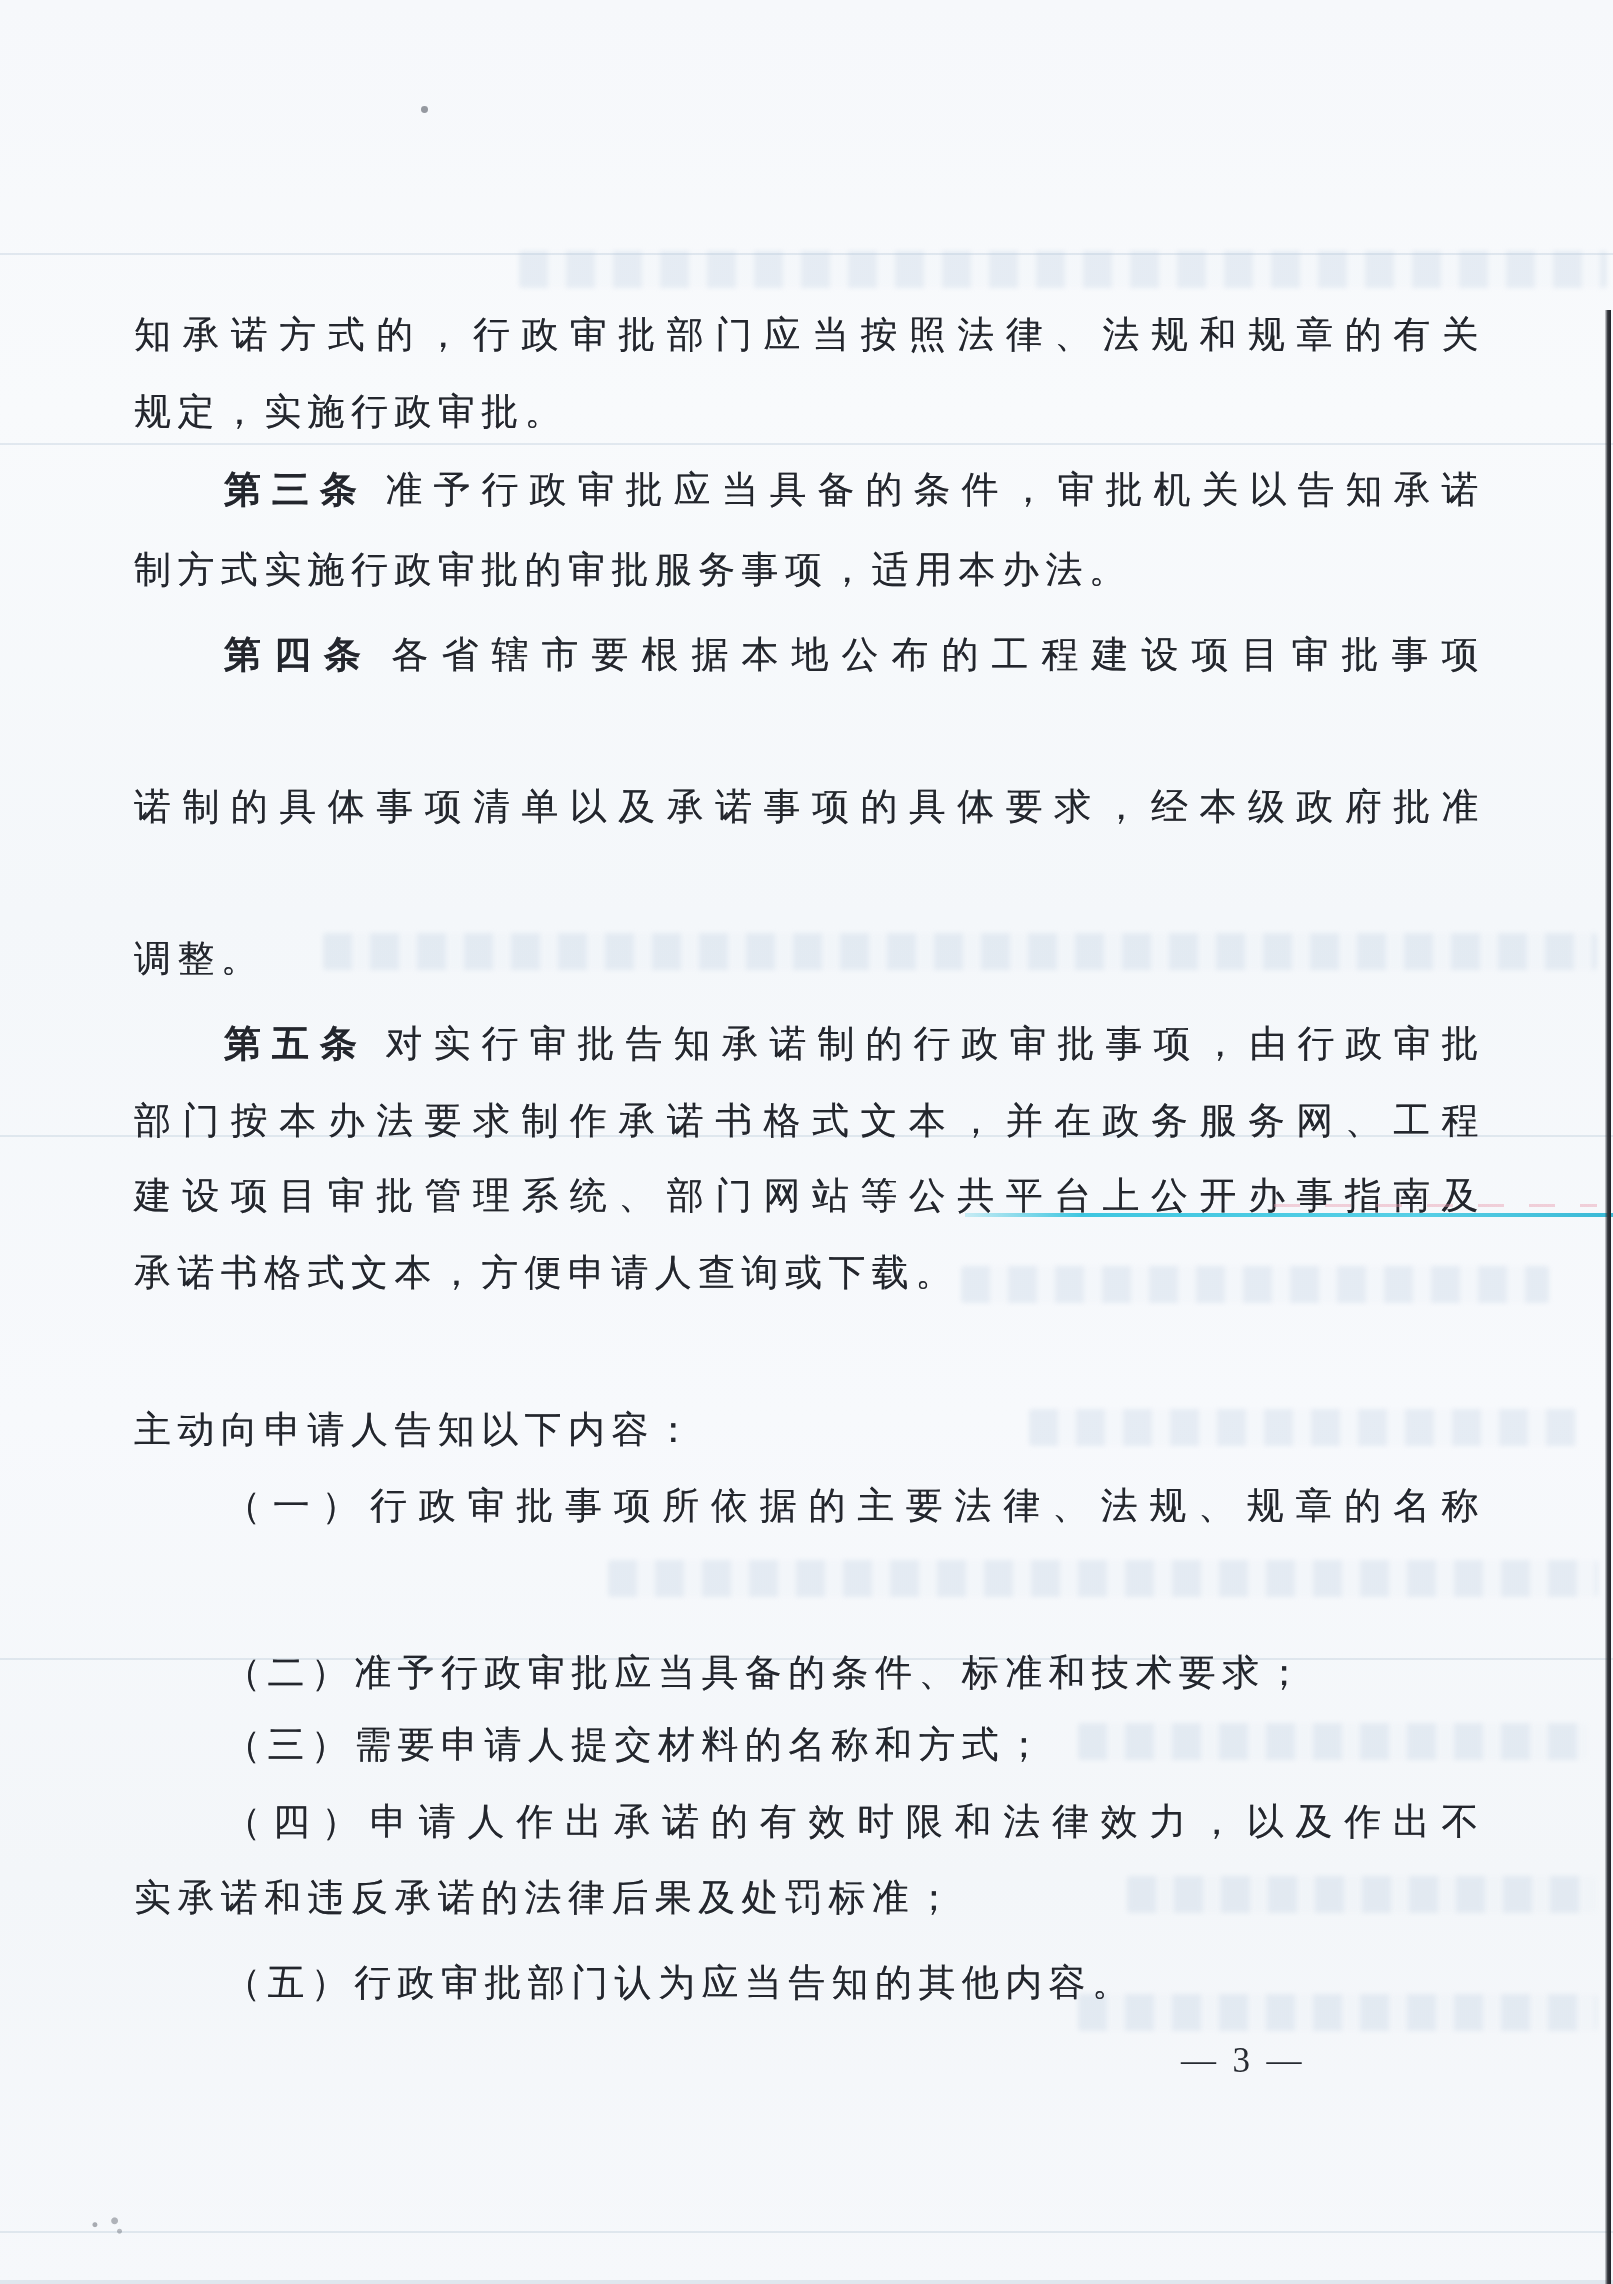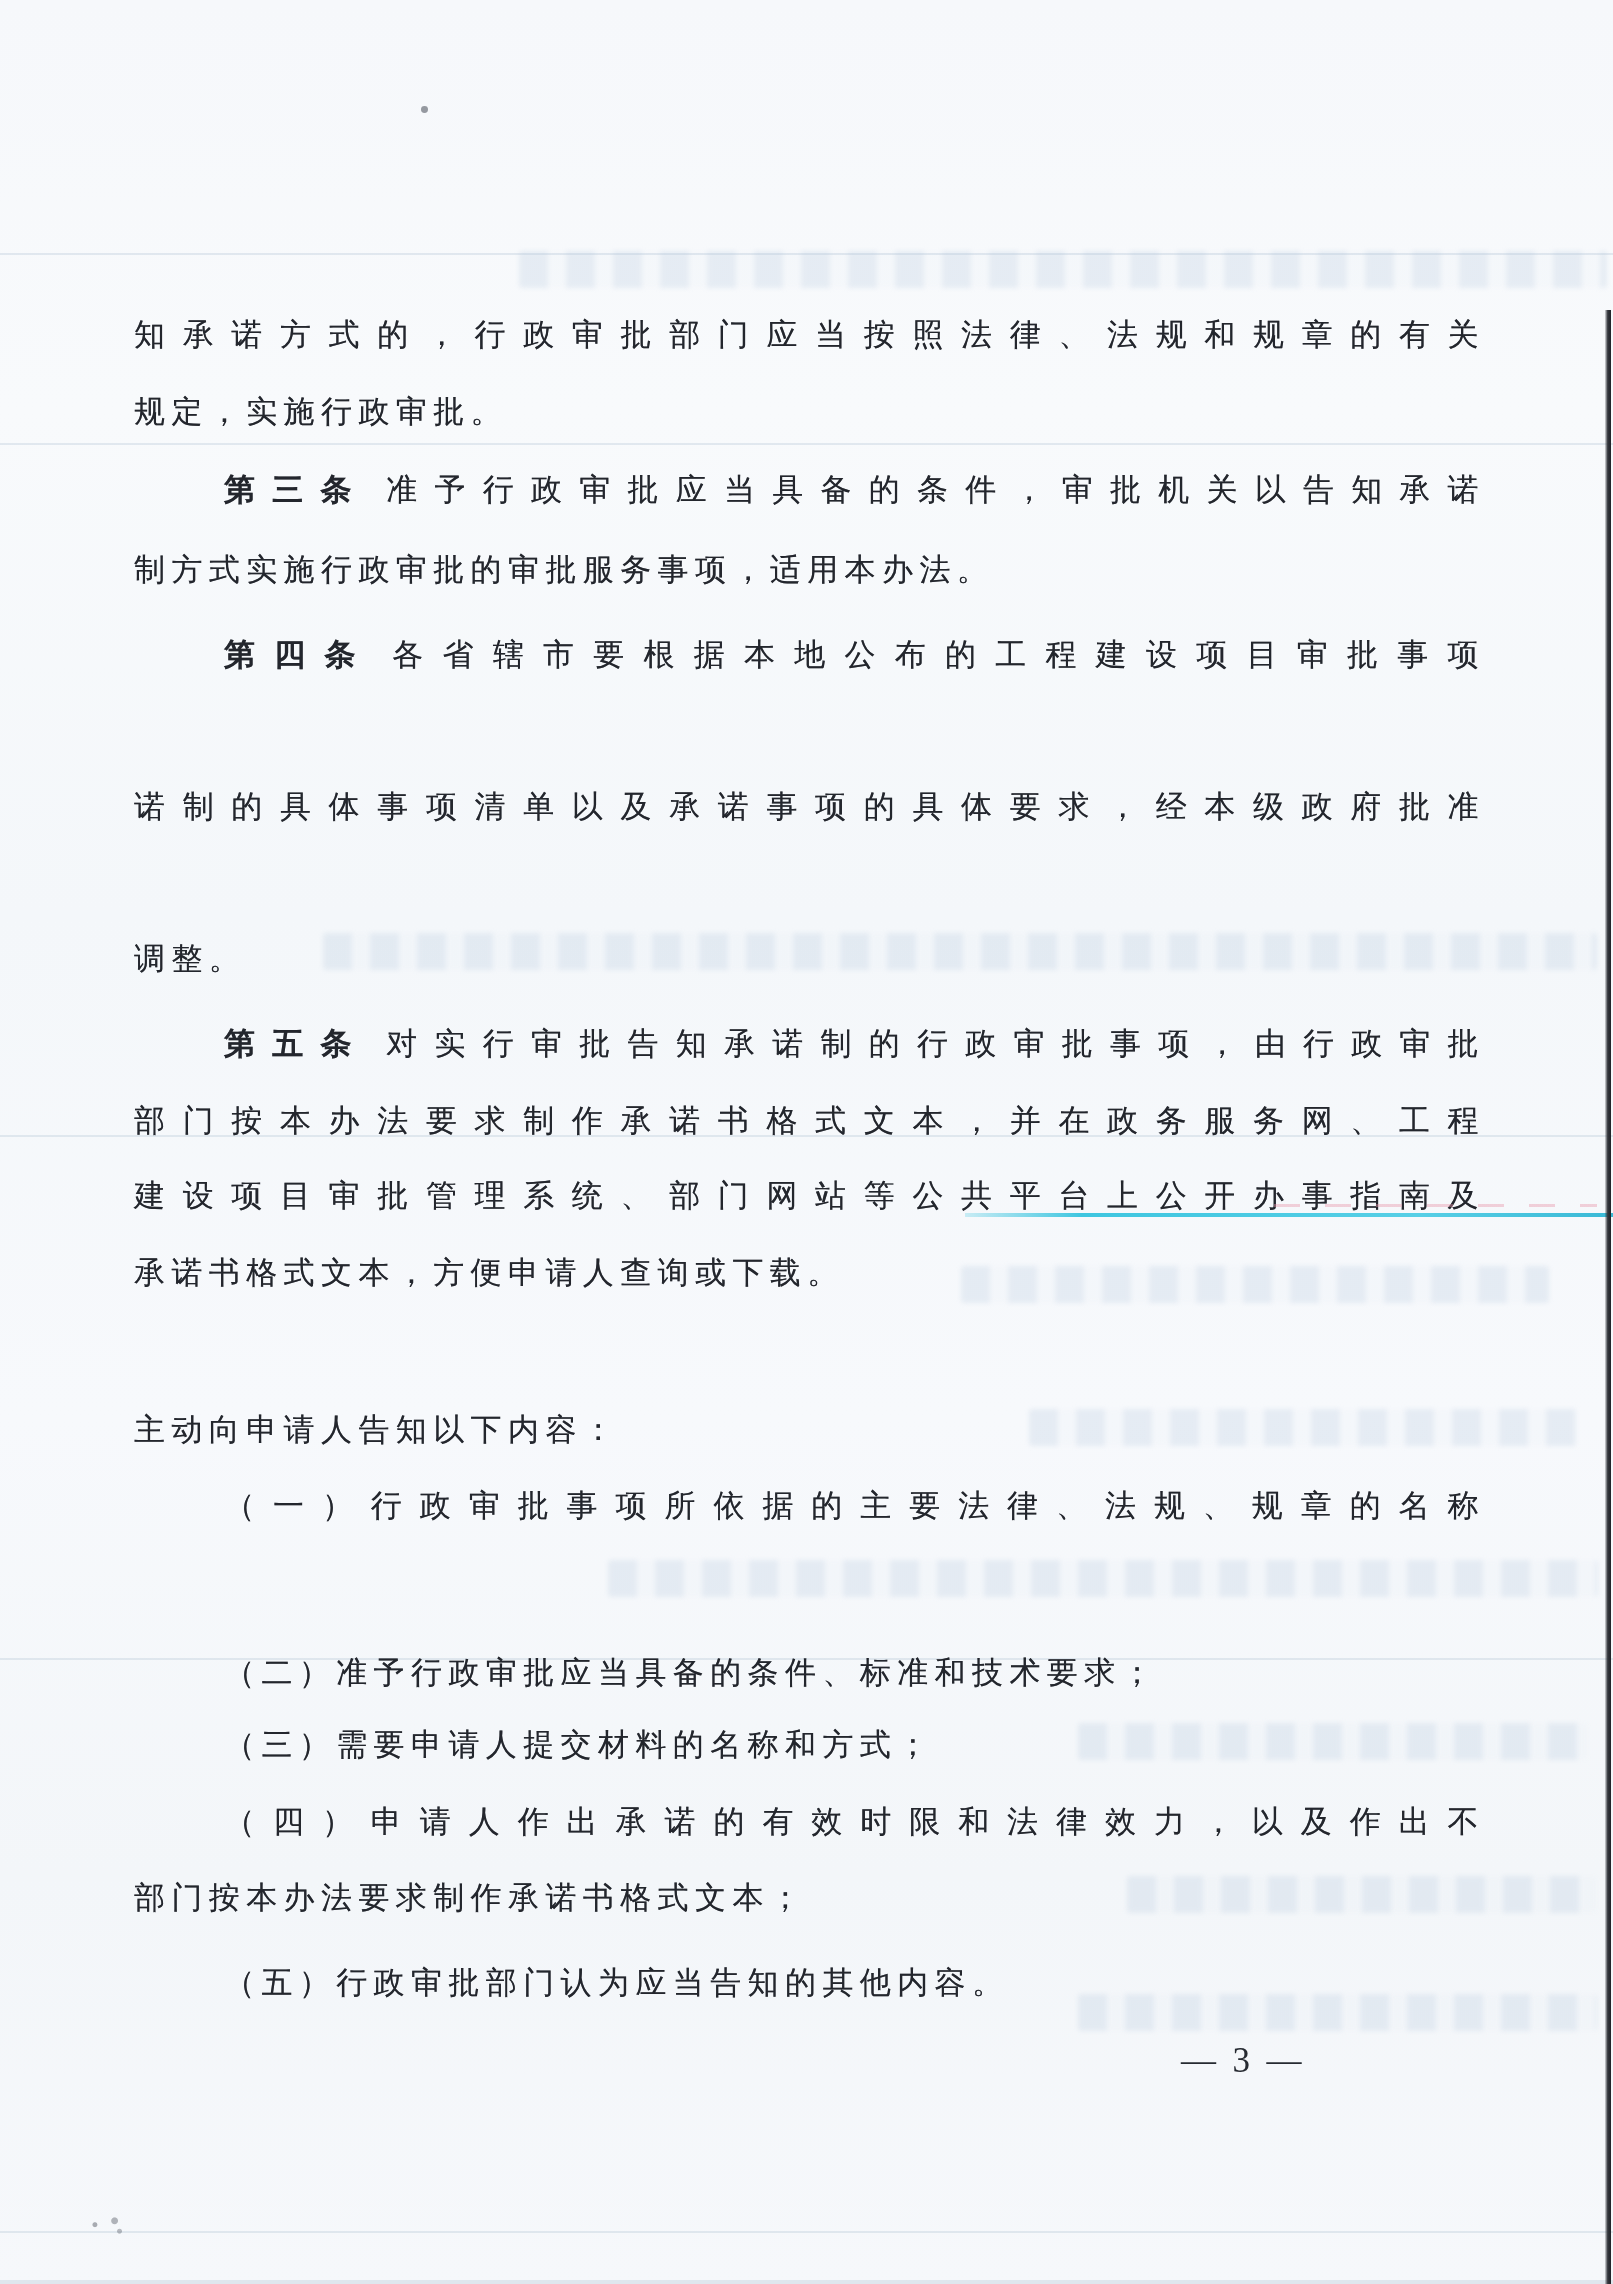--- a/index.html
+++ b/index.html
@@ -28,7 +28,7 @@
     position: absolute;
     left: 0; width: 100%;
     height: 59px;
-    font-size: 31px;
+    font-size: 37px;
     line-height: 55px;
     letter-spacing: 6.4px;
     white-space: nowrap;

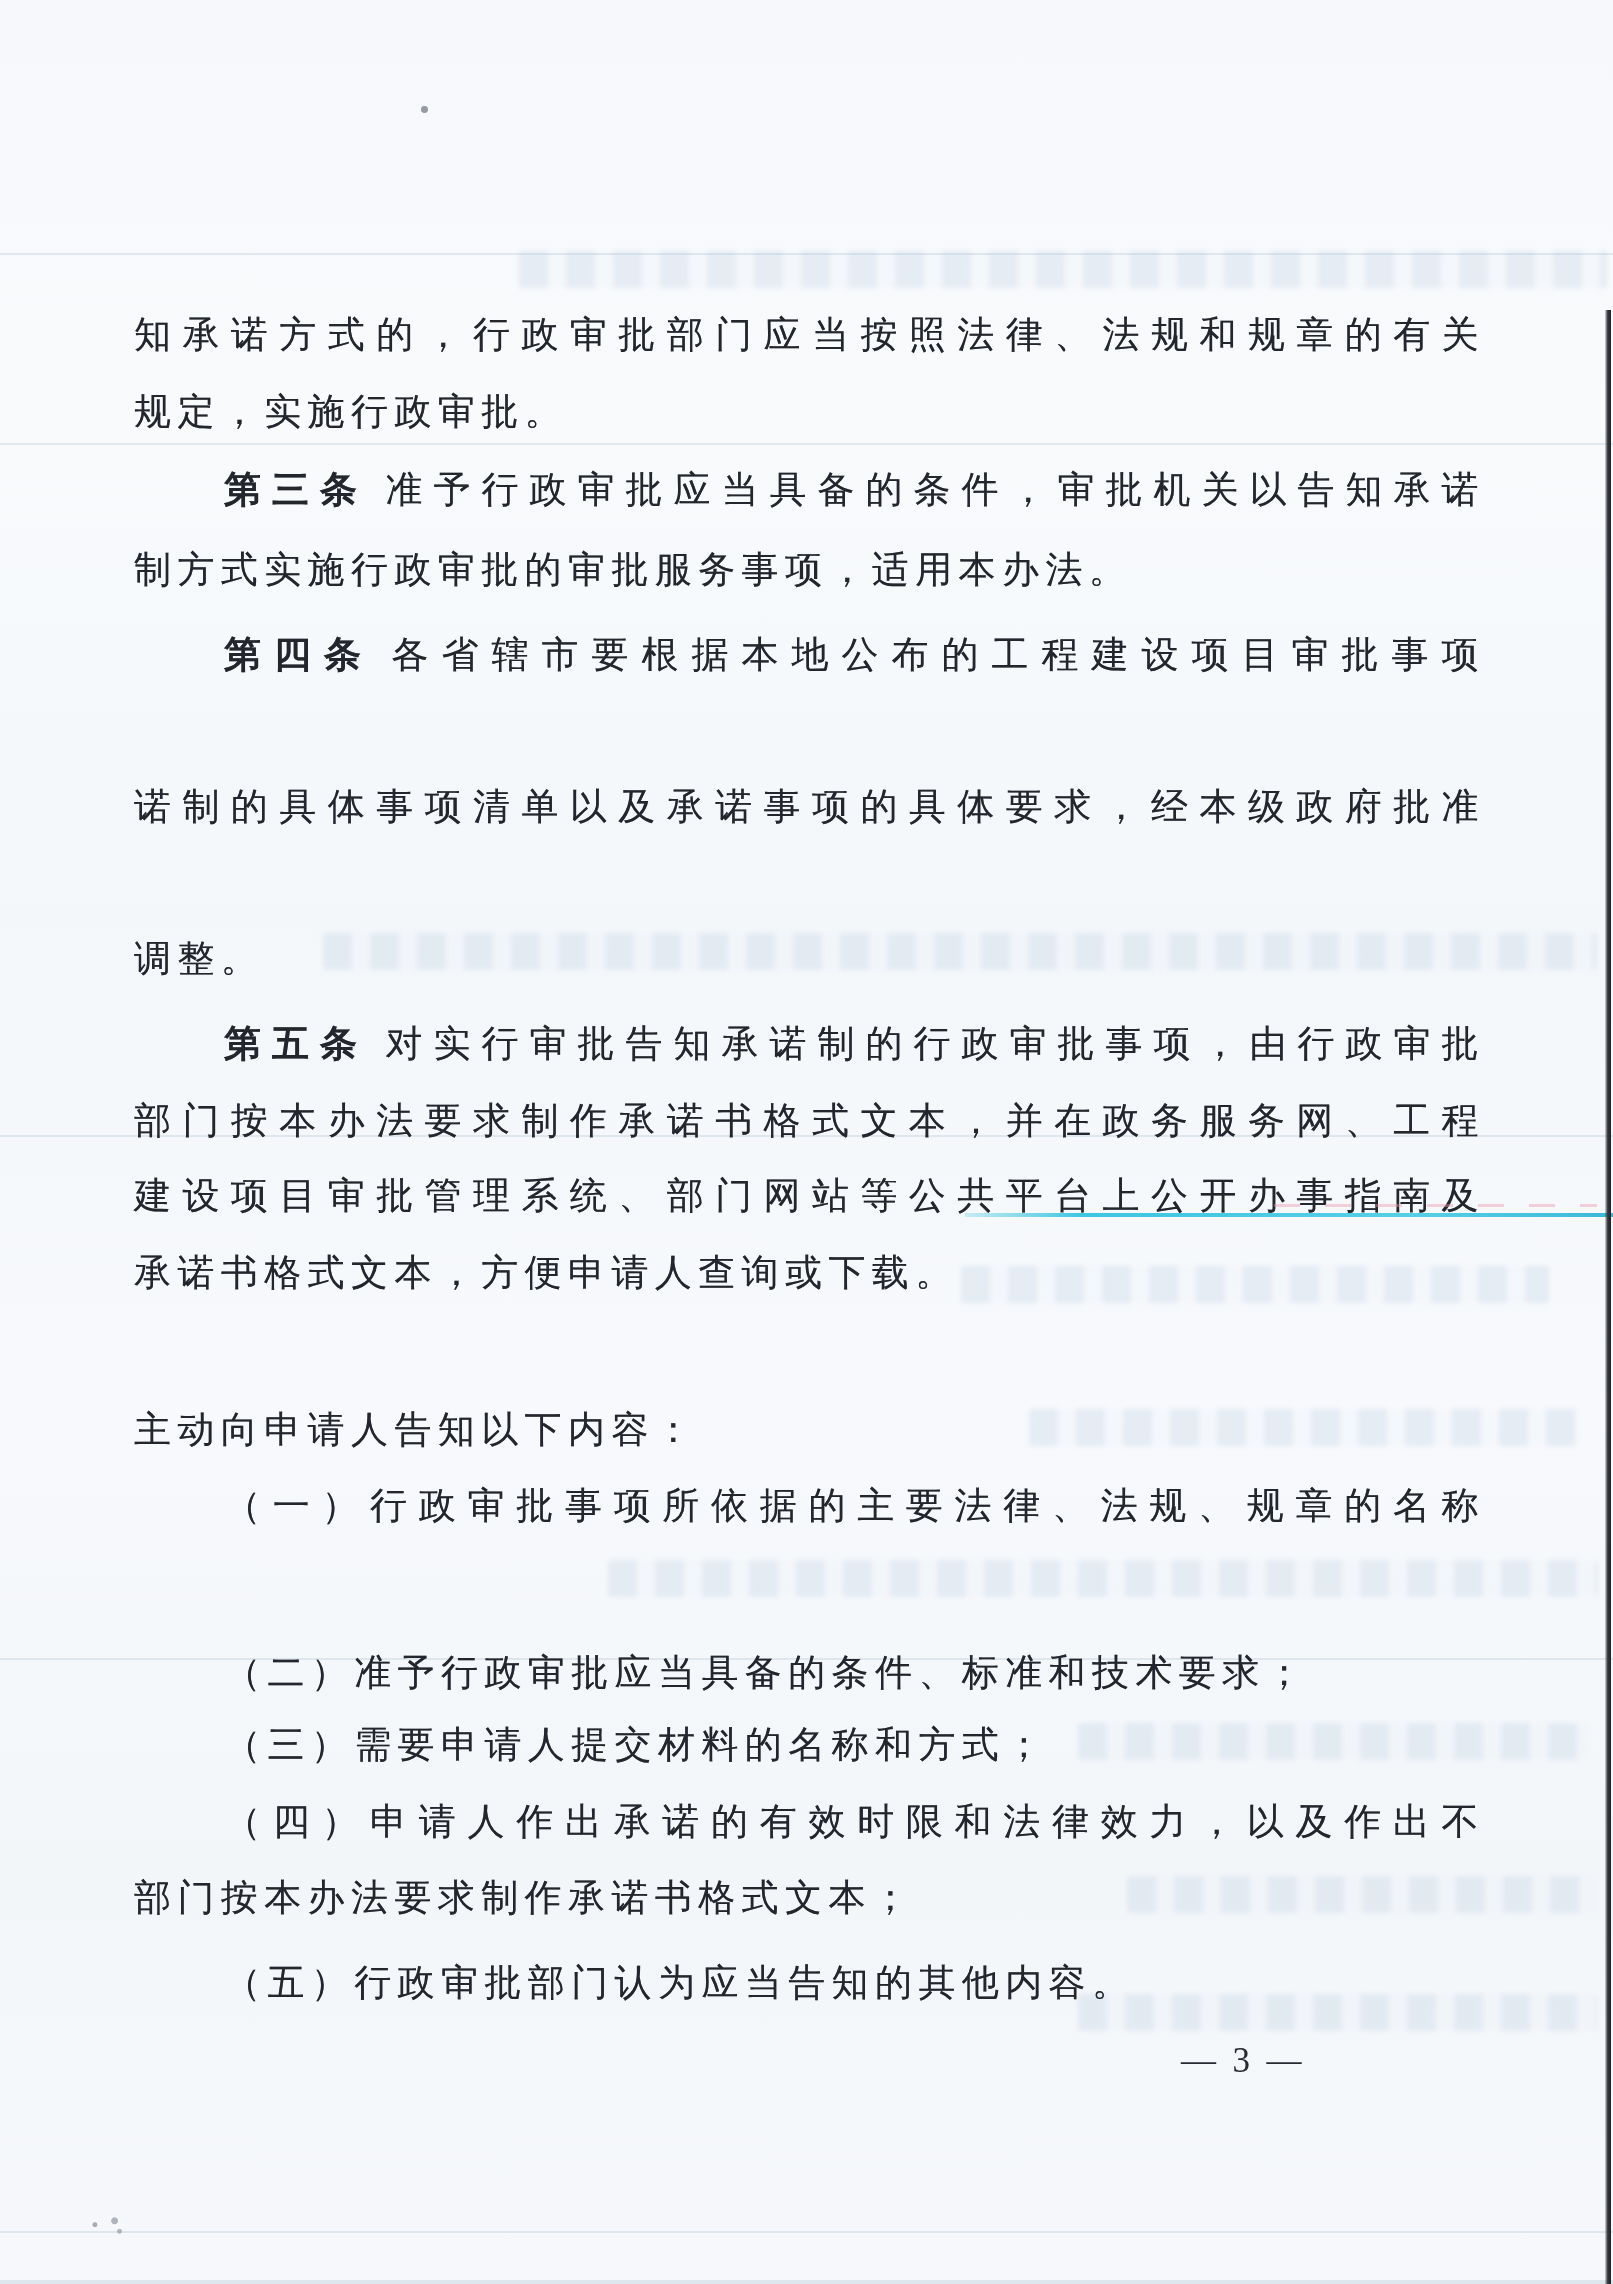--- a/index.html
+++ b/index.html
@@ -140,7 +140,7 @@
     <div class="line ind" style="top:1645px"><span>（二）准予行政审批应当具备的条件、标准和技术要求；</span></div>
     <div class="line ind" style="top:1717px"><span>（三）需要申请人提交材料的名称和方式；</span></div>
     <div class="line j ind" style="top:1794px"><span>（四）申请人作出承诺的有效时限和法律效力，以及作出不</span></div>
-    <div class="line" style="top:1870px"><span>部门按本办法要求制作承诺书格式文本；</span></div>
+    <div class="line" style="top:1870px"><span>实承诺和违反承诺的法律后果及处罚标准；</span></div>
     <div class="line ind" style="top:1955px"><span>（五）行政审批部门认为应当告知的其他内容。</span></div>
   </div>
 

